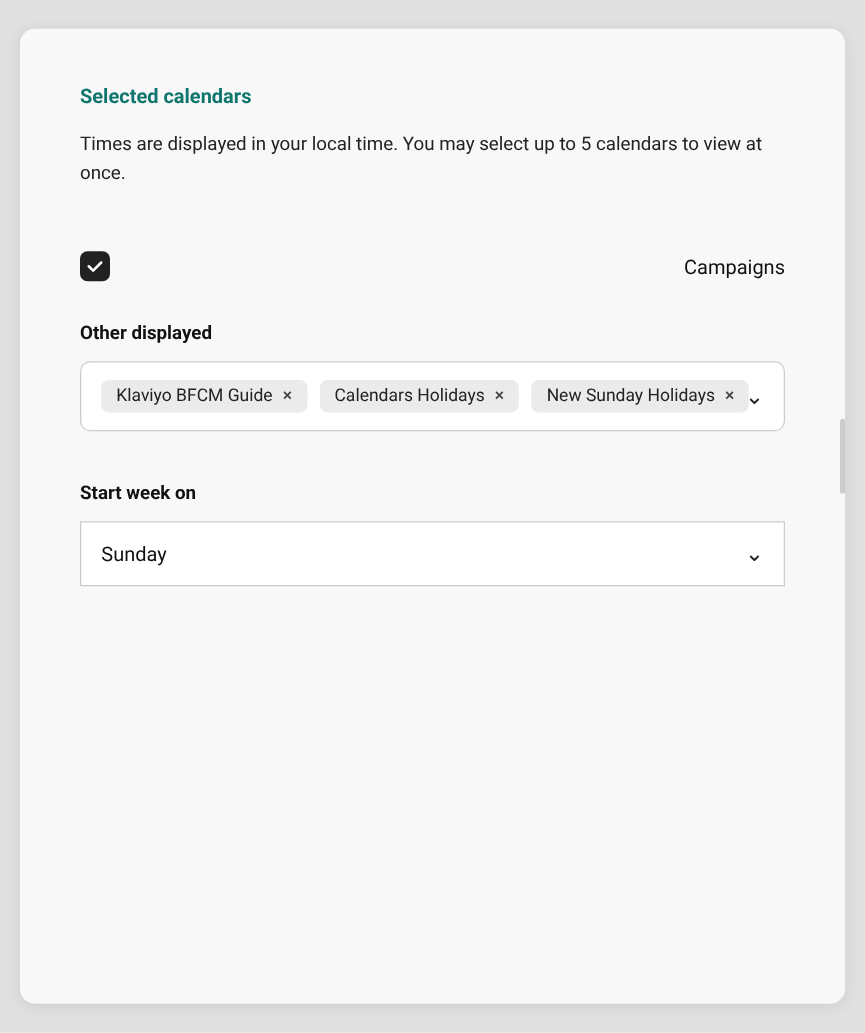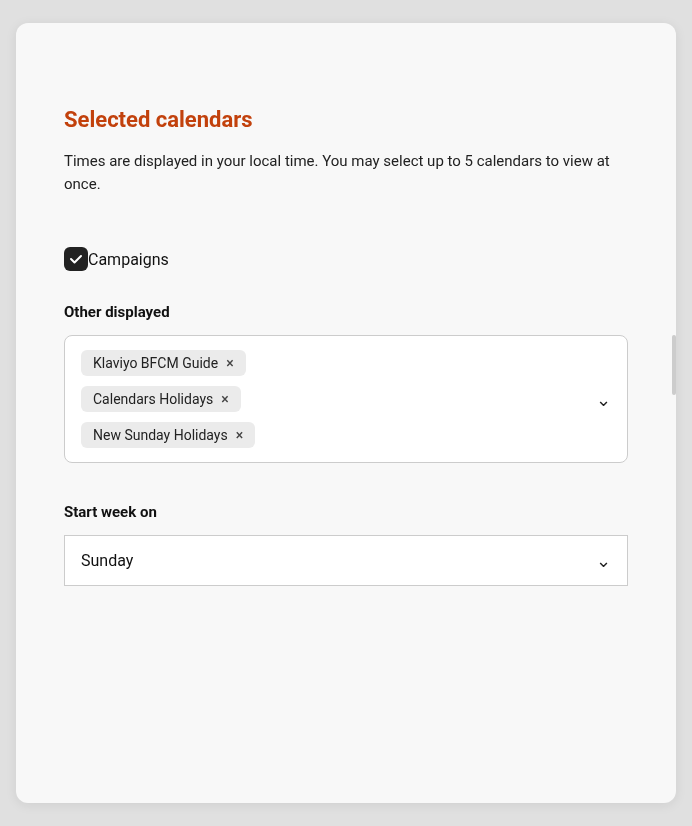--- a/index.html
+++ b/index.html
@@ -28,11 +28,10 @@
     }
 
     .panel-title {
-      font-size: 22px;
+      font-size: 16px;
       font-weight: 700;
-      color: #c2410c;
+      color: #0f766e;
       margin-bottom: 18px;
-      margin-top: 40px;
     }
 
     .panel-description {

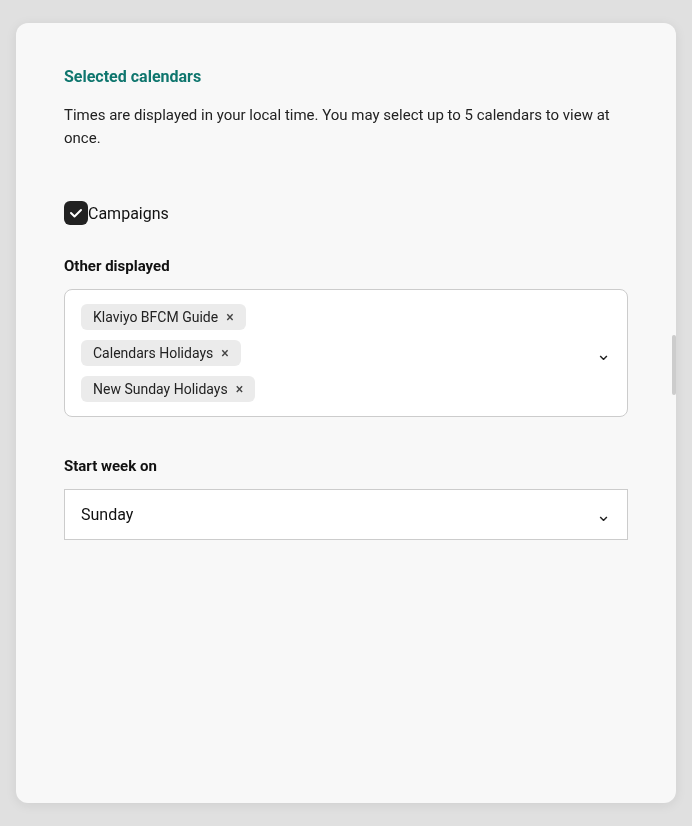--- a/index.html
+++ b/index.html
@@ -55,7 +55,9 @@
     .calendar-item {
       display: flex;
       align-items: center;
+      gap: 12px;
       margin-bottom: 23px;
+      justify-content: space-between;
     }
 
     .checkbox-checked {

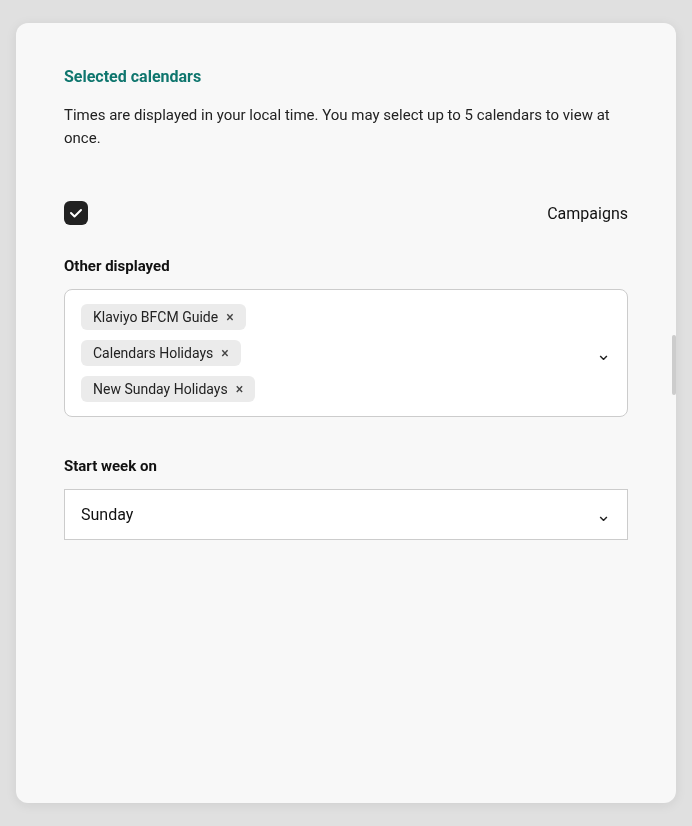--- a/index.html
+++ b/index.html
@@ -92,7 +92,7 @@
       background: #fff;
       position: relative;
       display: flex;
-      flex-direction: column;
+      flex-direction: row;
       gap: 10px;
     }
 

